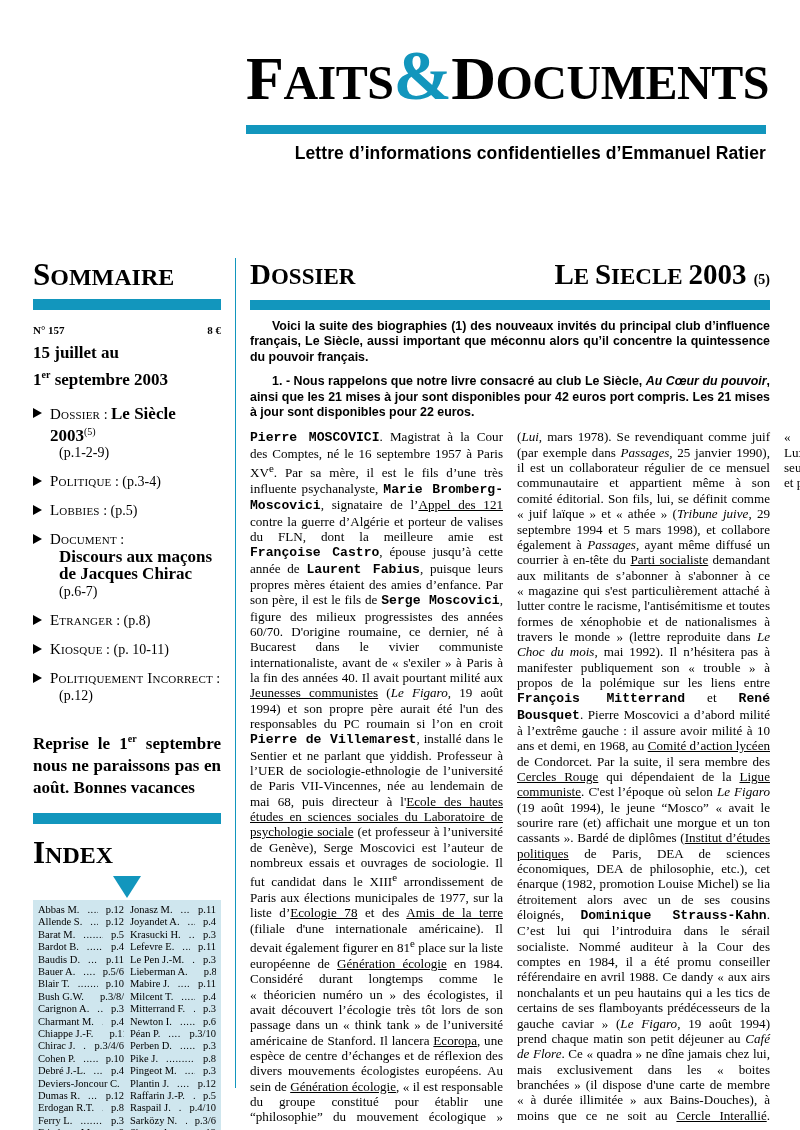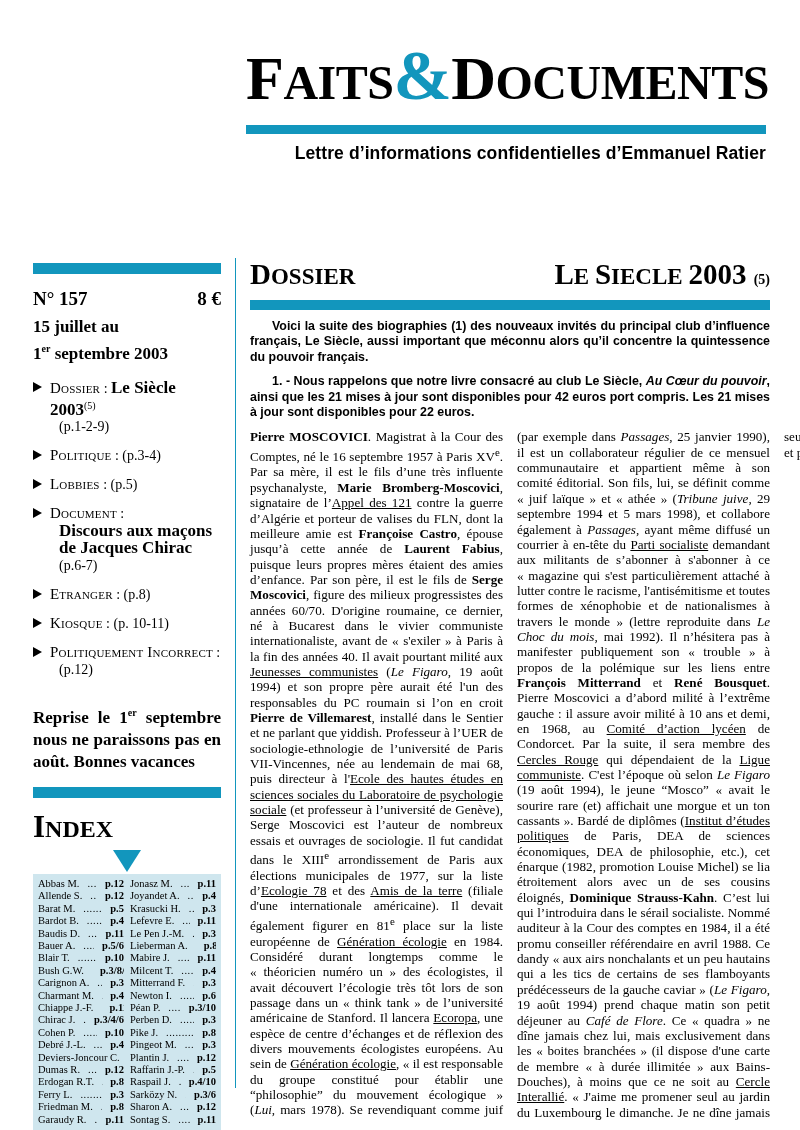--- a/index.html
+++ b/index.html
@@ -271,6 +271,9 @@
 
 <div id="sidebar">
 
+  <div class="section-title">
+    <span class="cap">S</span><span class="sml">OMMAIRE</span>
+  </div>
   <div class="bar"></div>
 
   <div class="issue-row">

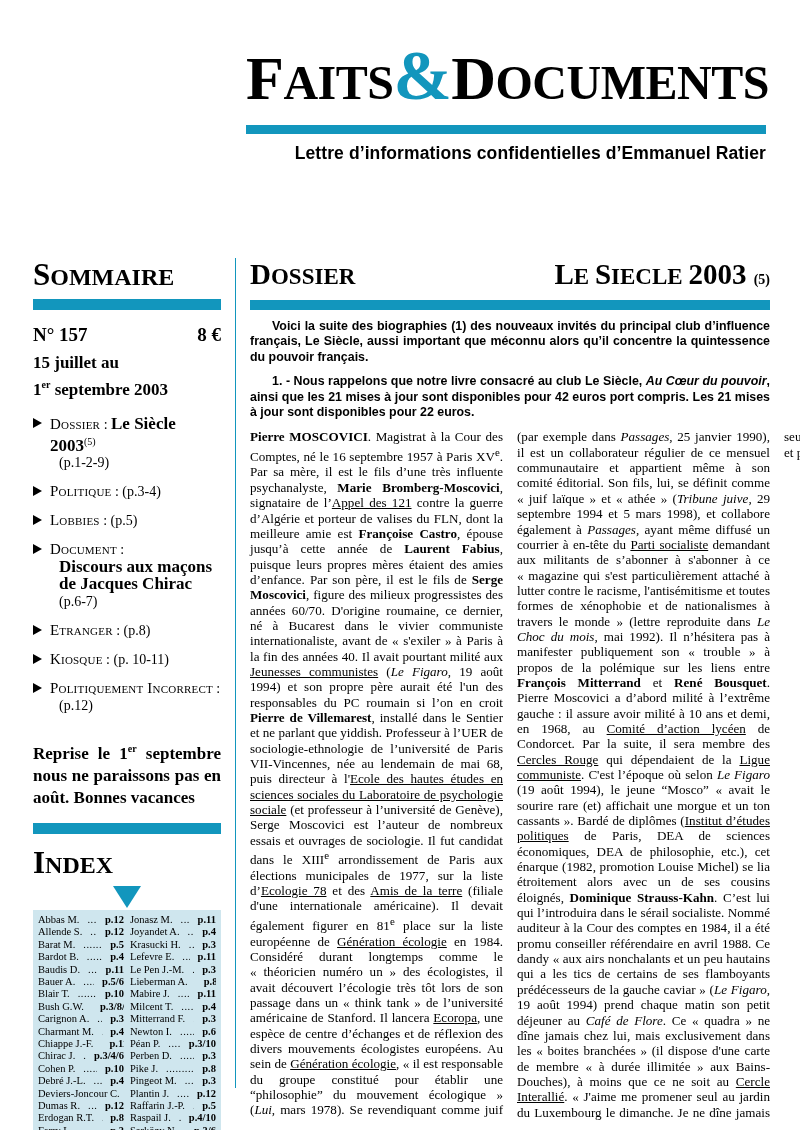--- a/index.html
+++ b/index.html
@@ -93,7 +93,7 @@
     display: flex;
     justify-content: space-between;
     font-weight: bold;
-    font-size: 19px;
+    font-size: 11px;
     margin-top: 14px;
   }
   .issue-dates {

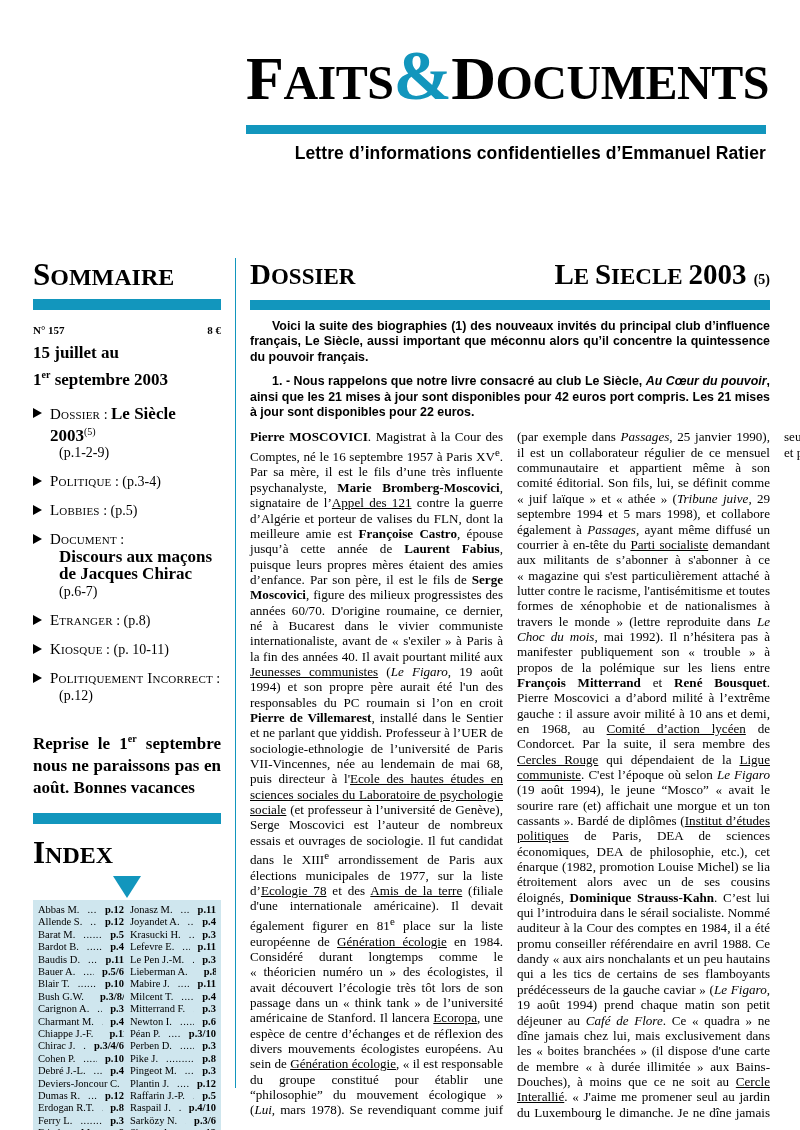--- a/index.html
+++ b/index.html
@@ -246,7 +246,7 @@
   .article p {
     margin: 0;
   }
-  .article b { font-weight: bold; }
+  .article b { font-weight: bold; font-family: Liberation Mono, monospace; }
   .article i { font-style: italic; }
   .article u { }
   .suite {

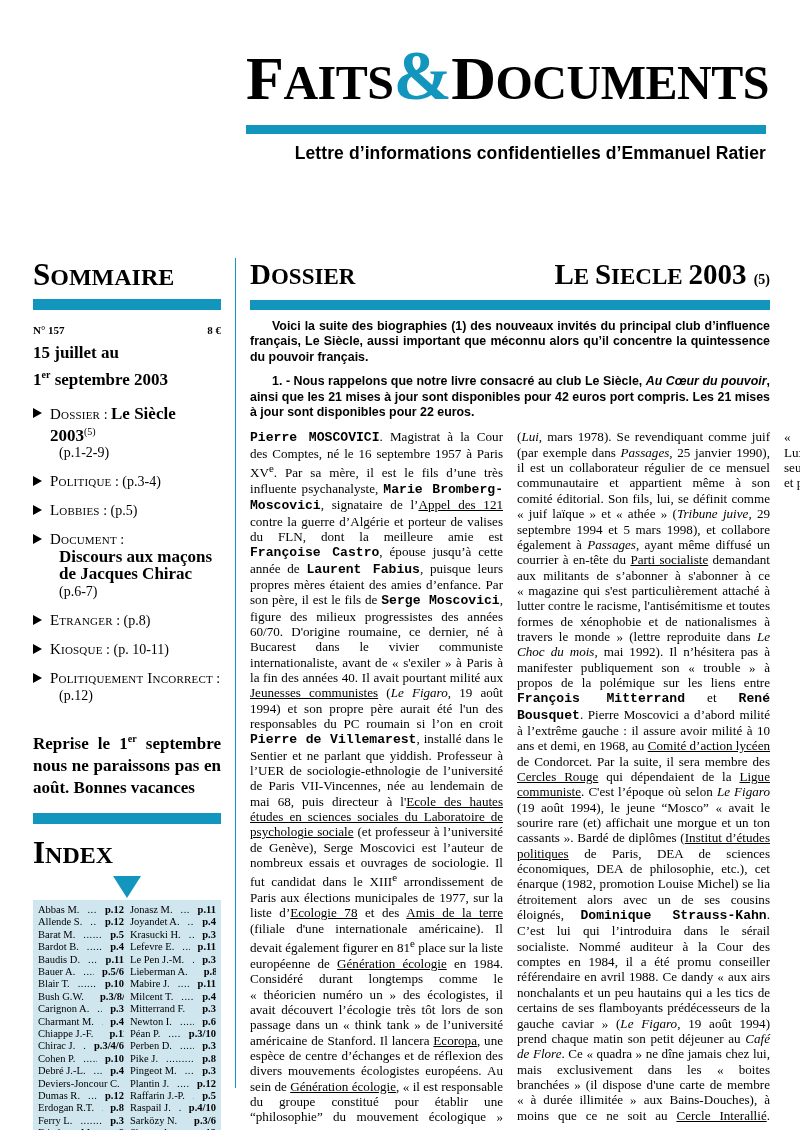--- a/index.html
+++ b/index.html
@@ -184,7 +184,7 @@
     font-size: 10.5px;
     margin: 0 1px;
   }
-  .idx-pg { flex: 0 0 auto; font-weight: bold; }
+  .idx-pg { flex: 0 0 auto; }
 
   
   #main {

